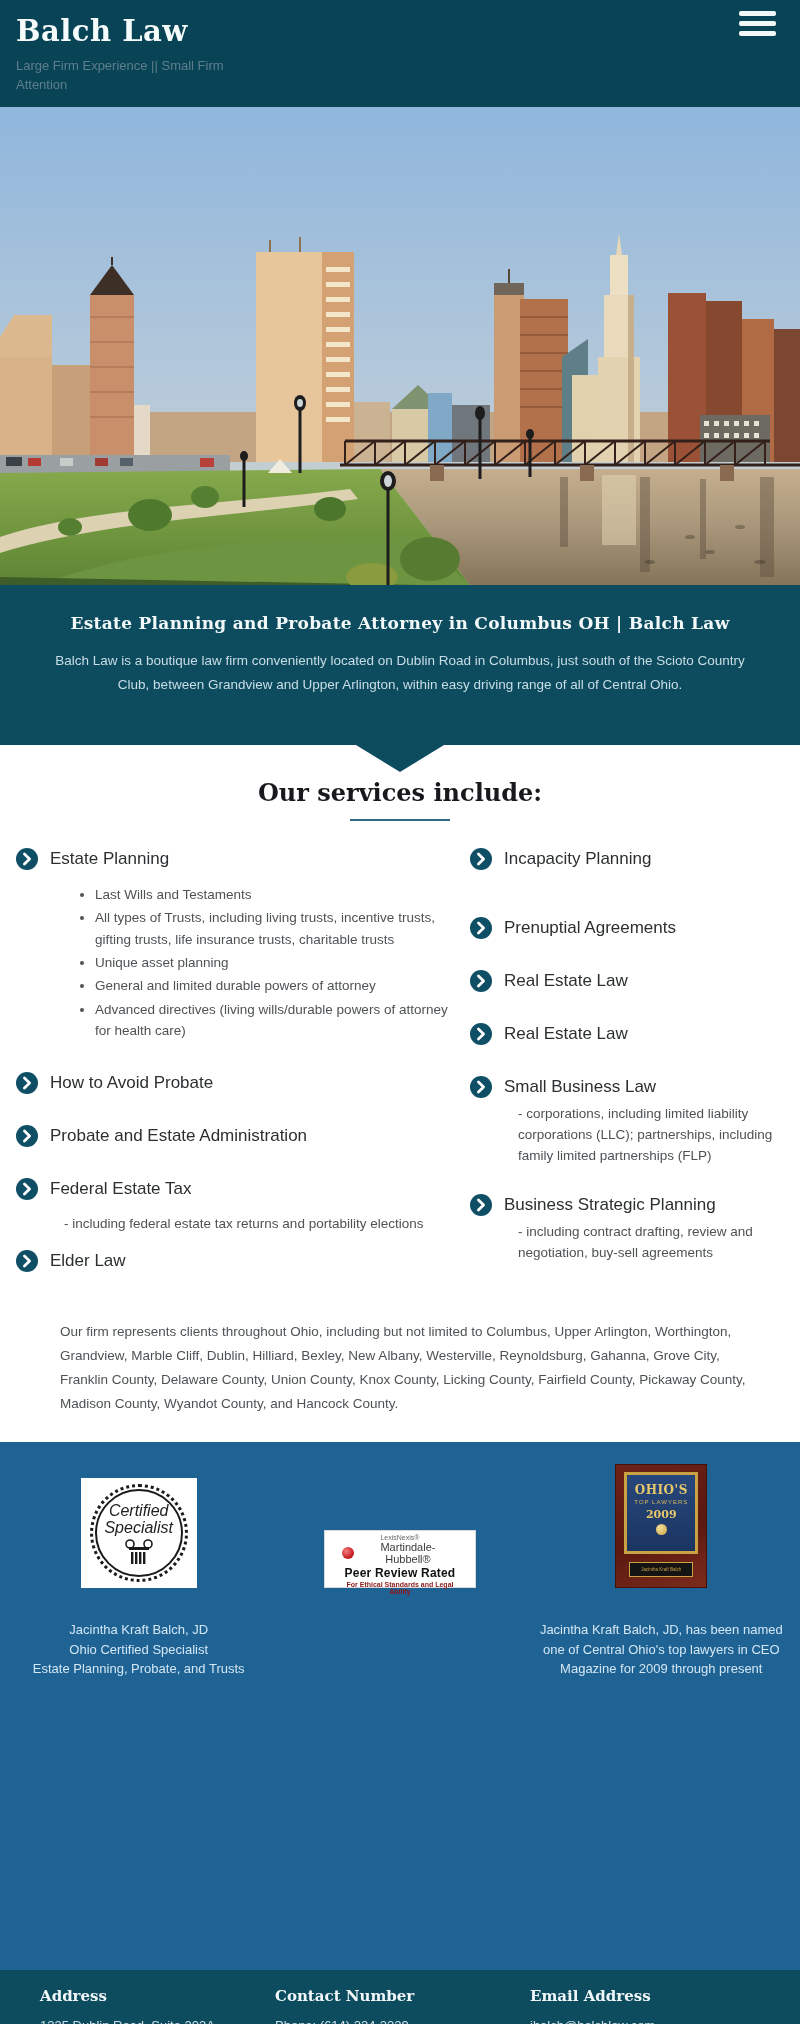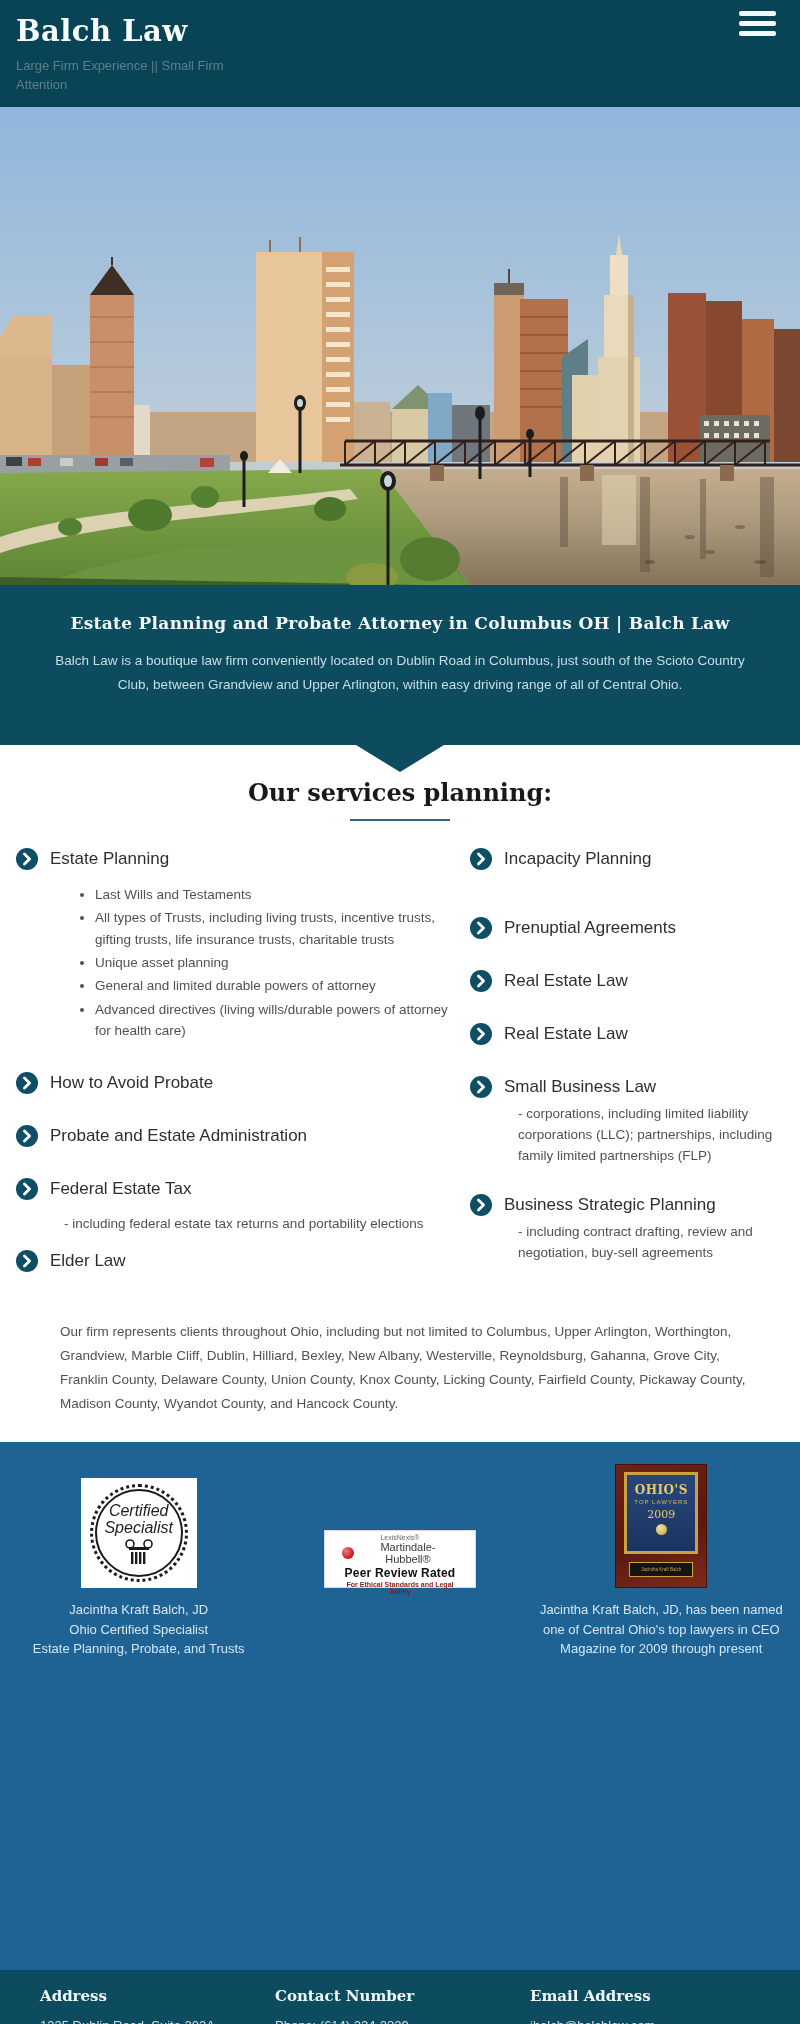--- a/index.html
+++ b/index.html
@@ -288,7 +288,7 @@
 <div class="banner-arrow"></div>
 
 <section class="services">
-  <h2 class="services-heading">Our services planning:</h2>
+  <h2 class="services-heading">Our services include:</h2>
   <div class="services-underline"></div>
 
   <div class="services-cols">

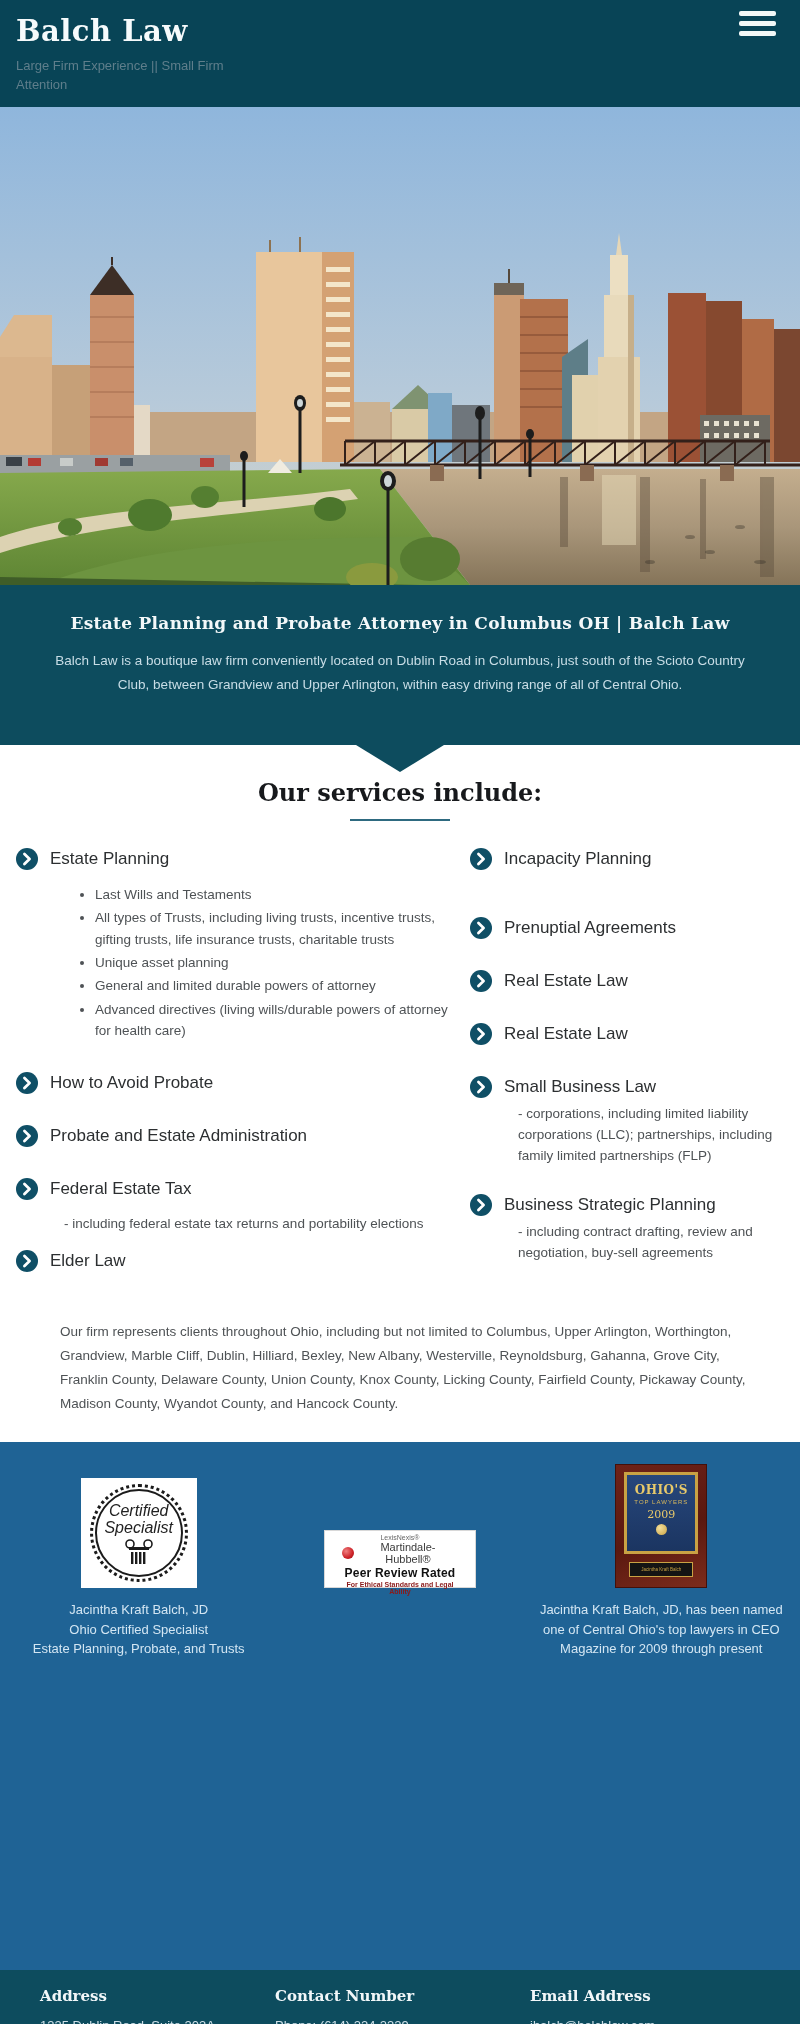--- a/index.html
+++ b/index.html
@@ -44,7 +44,7 @@
   
   .credentials { background:#1f6395; height:528px; padding:18px 10px 0; }
   .cred-row { display:flex; justify-content:space-between; }
-  .cred-col { width:33%; display:flex; flex-direction:column; align-items:center; }
+  .cred-col { width:33%; display:flex; flex-direction:column; align-items:center;gap:20px; }
   .cred-art { height:128px; display:flex; align-items:flex-end; justify-content:center; }
   .cred-caption { margin-top:12px; font-size:13px; line-height:1.5; color:#d3e6f3; text-align:center; max-width:252px; }
 

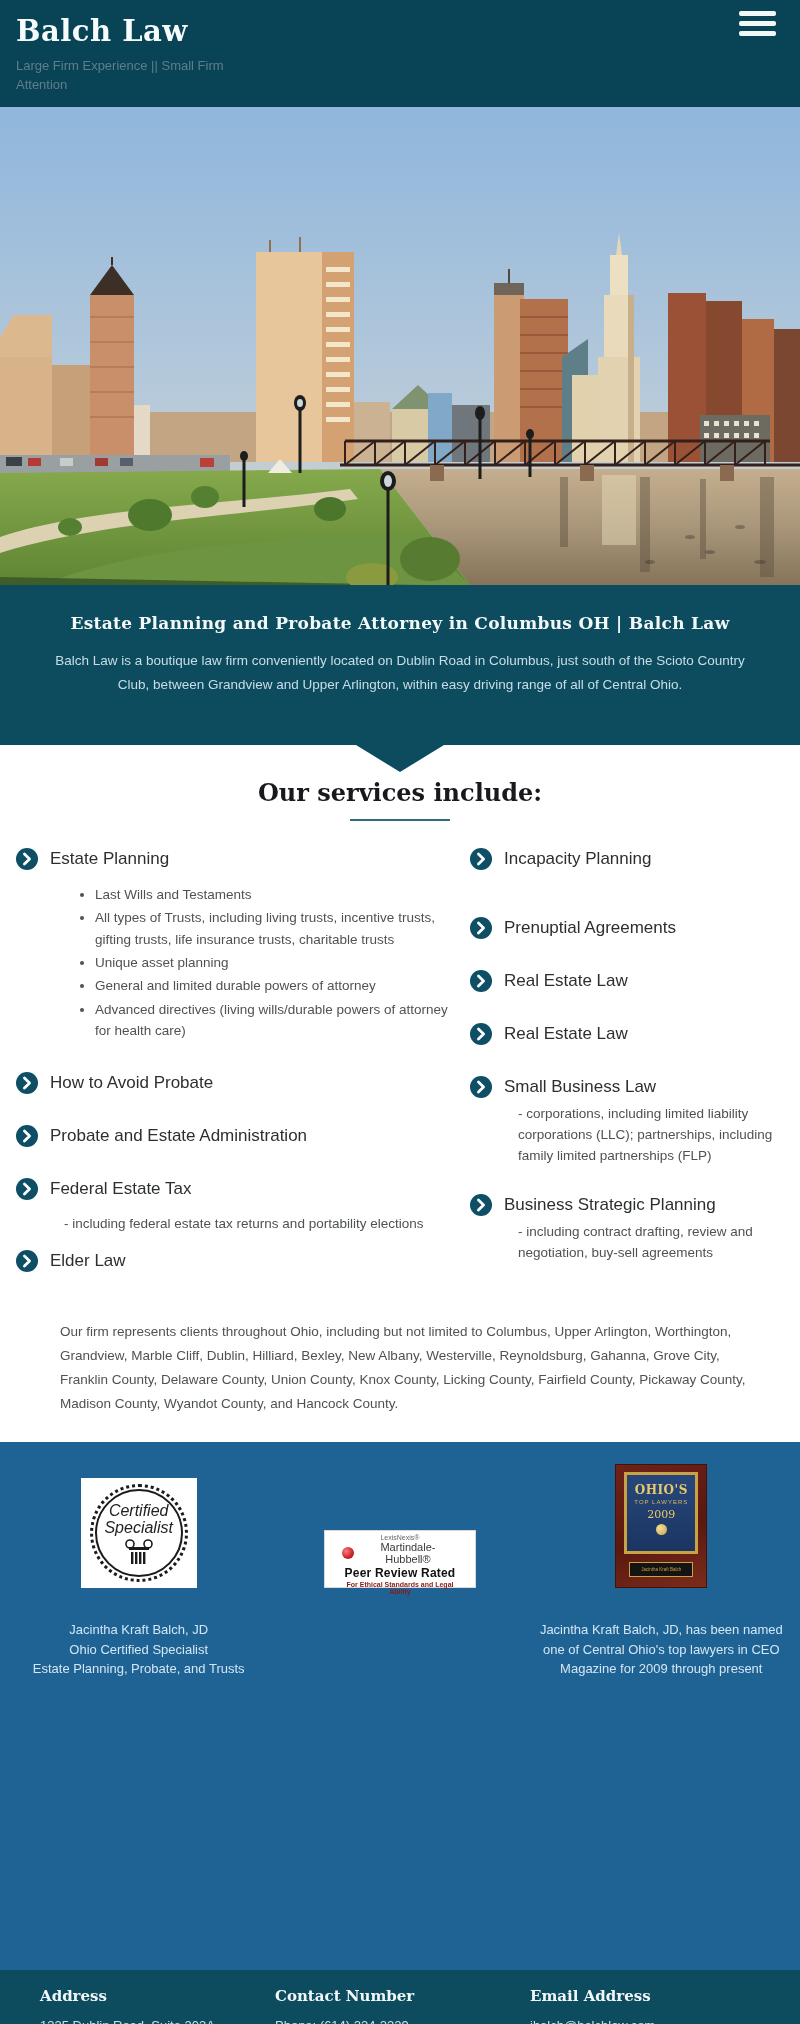--- a/index.html
+++ b/index.html
@@ -67,7 +67,7 @@
   .plaque-frame { width:100%; height:82px; border:3px solid #c9a244; background:linear-gradient(180deg,#27477c,#1b3561); text-align:center; padding-top:8px; }
   .plaque-t1 { font-family:"DejaVu Serif", serif; font-size:12px; font-weight:bold; color:#e9c96a; letter-spacing:.5px; }
   .plaque-t2 { font-size:6px; color:#d9b95c; letter-spacing:1px; margin-top:2px; }
-  .plaque-t3 { font-family:"DejaVu Serif", serif; font-size:11px; font-weight:normal; color:#e9c96a; margin-top:3px; }
+  .plaque-t3 { font-family:"DejaVu Serif", serif; font-size:11px; font-weight:bold; color:#e9c96a; margin-top:3px; }
   .plaque-seal { width:11px; height:11px; border-radius:50%; background:radial-gradient(circle at 35% 35%, #f4e09a, #c9a244); margin:3px auto 0; }
   .plaque-plate { width:64px; height:15px; margin:8px auto 0; background:#141414; border:1px solid #c9a244; color:#c9a244; font-size:4.5px; line-height:13px; text-align:center; overflow:hidden; }
 

